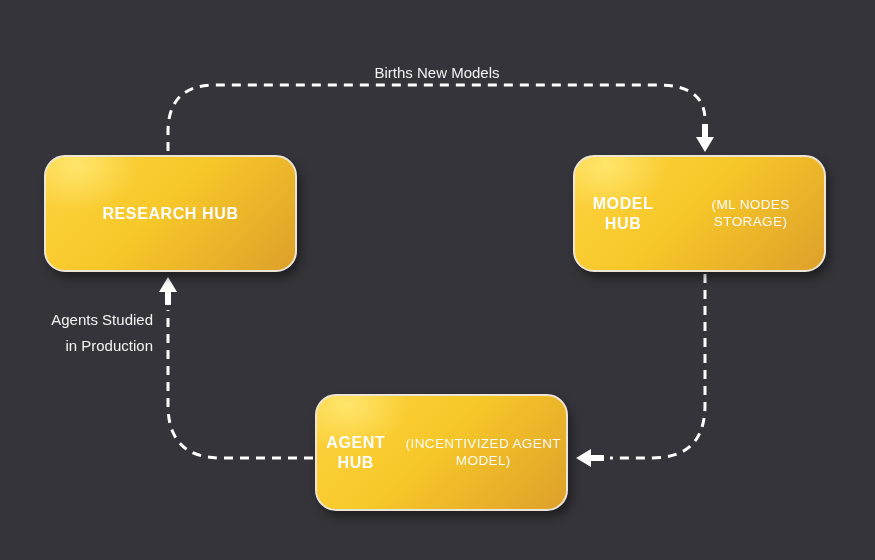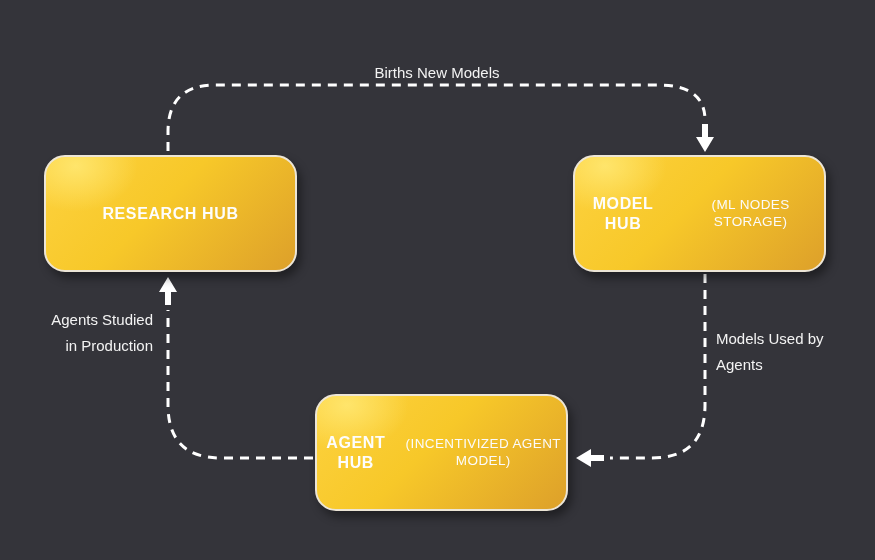--- a/index.html
+++ b/index.html
@@ -126,10 +126,6 @@
     <span>Births New Models</span>
   </div>
 
-  <div class="edge-label label-right">
-    <div>Models Used by</div>
-    <div>Agents</div>
-  </div>
 
   <div class="edge-label label-left">
     <div>Agents Studied</div>

